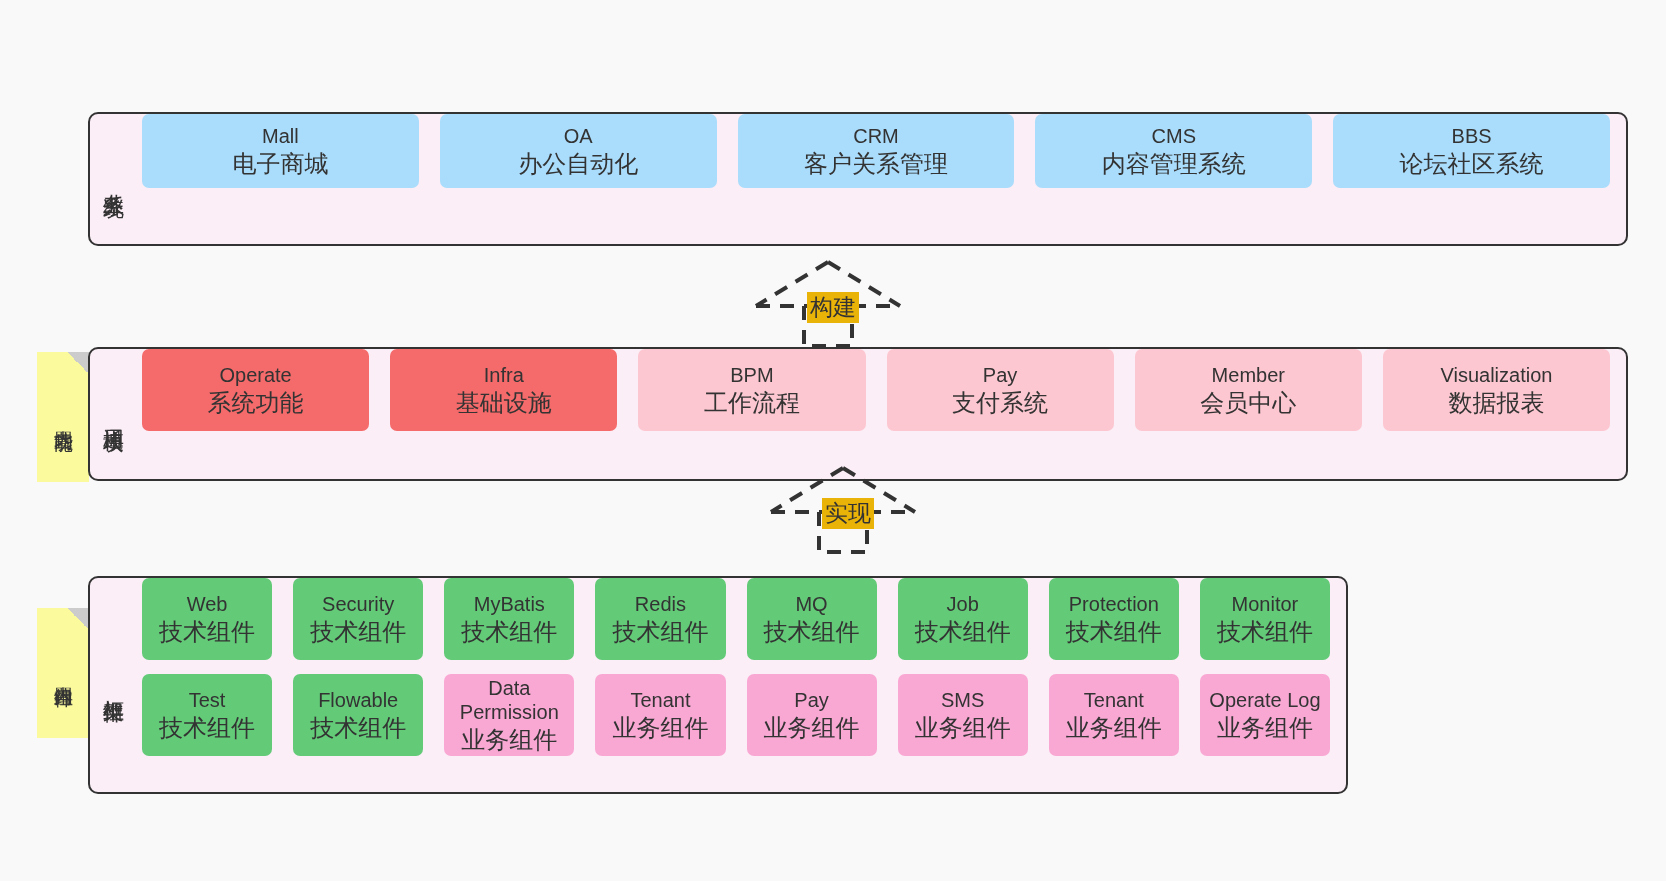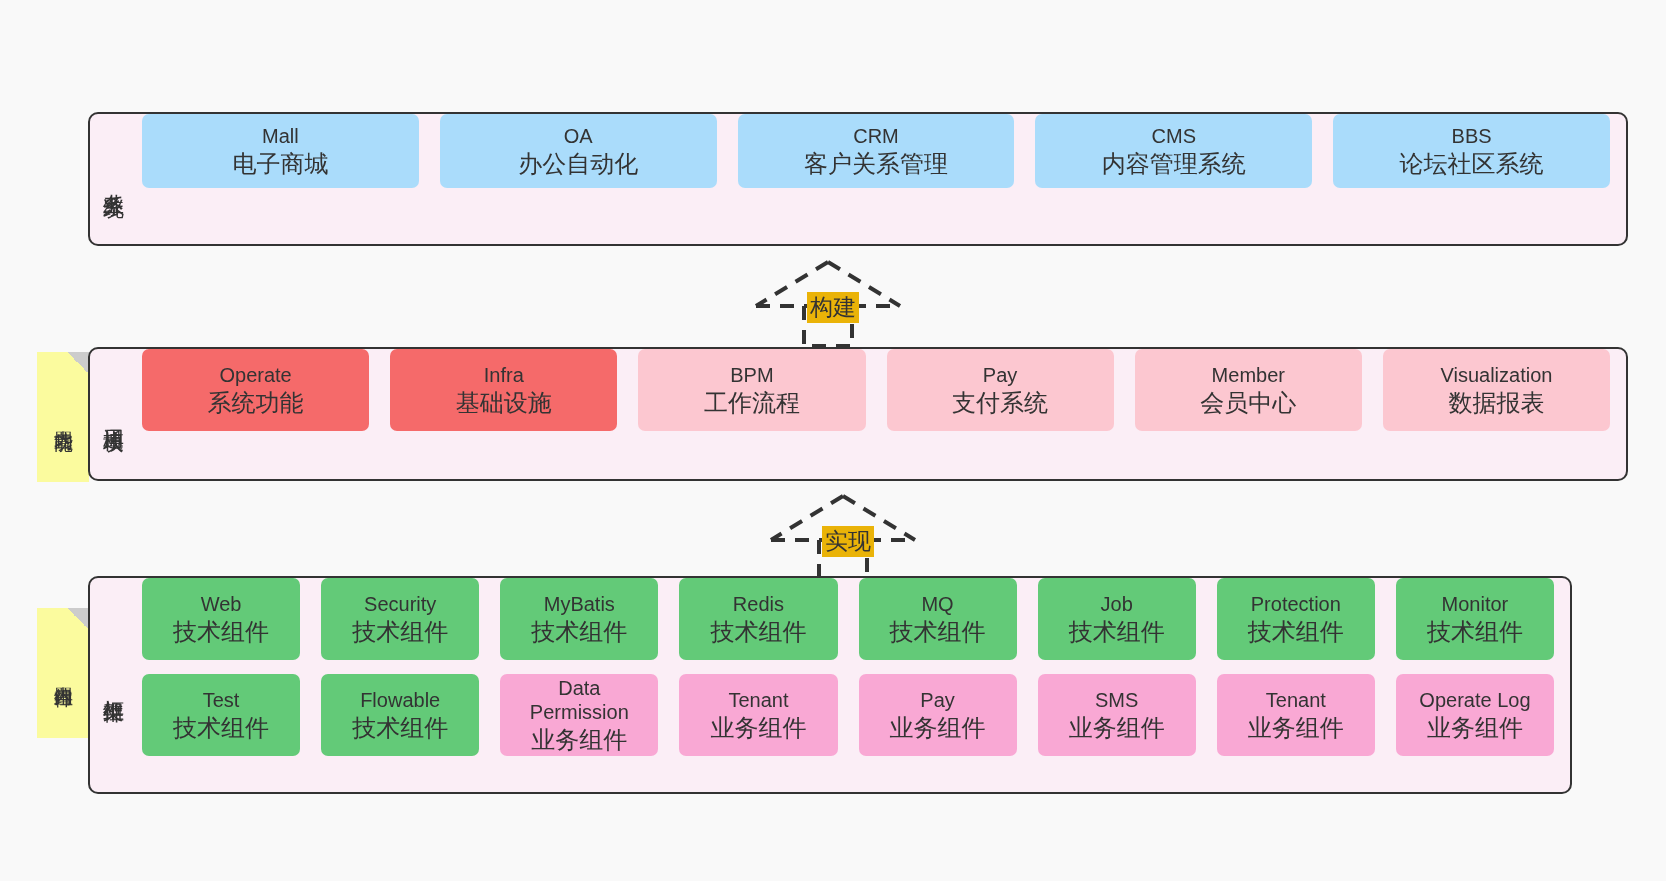--- a/index.html
+++ b/index.html
@@ -130,7 +130,7 @@
   }
   #arrow-build { left: 752px; top: 258px; width: 152px; height: 90px; }
   #arrow-build .arrow-label { left: 55px; top: 34px; }
-  #arrow-implement { left: 767px; top: 492px; width: 152px; height: 90px; }
+  #arrow-implement { left: 767px; top: 464px; width: 152px; height: 90px; }
   #arrow-implement .arrow-label { left: 55px; top: 34px; }
 </style>
 </head>

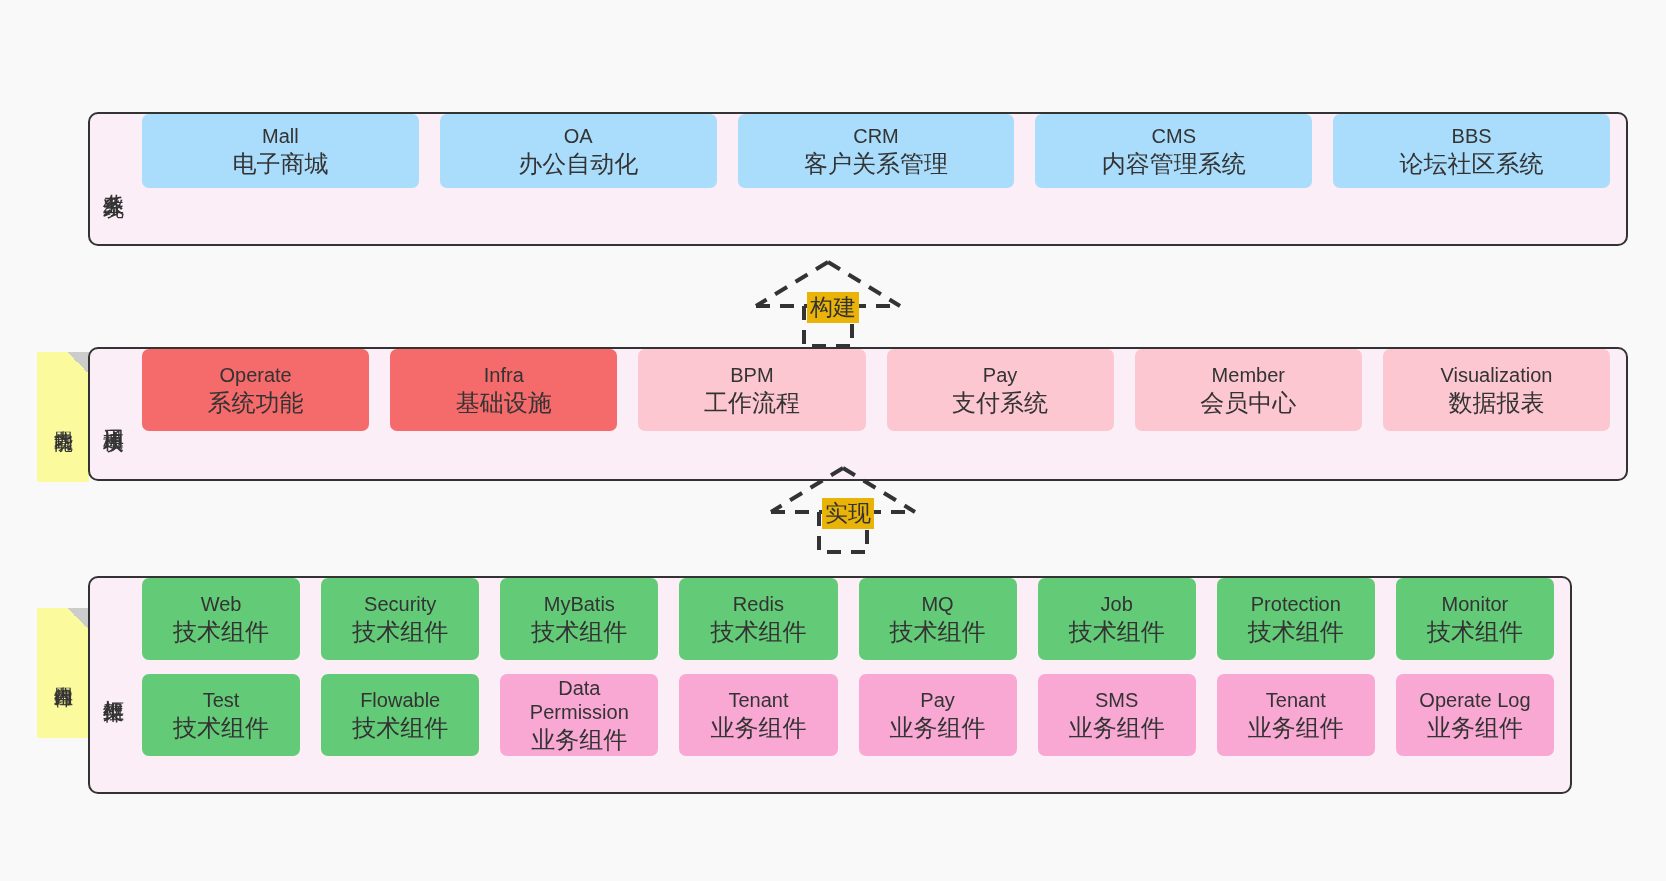--- a/index.html
+++ b/index.html
@@ -87,7 +87,7 @@
   #layer-modules  { left: 88px;  top: 347px; width: 1540px; height: 134px; }
   #layer-modules .cell { height: 82px; }
 
-  #layer-framework{ left: 88px;  top: 576px; width: 1484px; height: 218px; }
+  #layer-framework{ left: 88px;  top: 576px; width: 1260px; height: 218px; }
   #layer-framework .cell { height: 82px; }
   #layer-framework .layer-body { gap: 14px; padding-right: 16px; }
 

